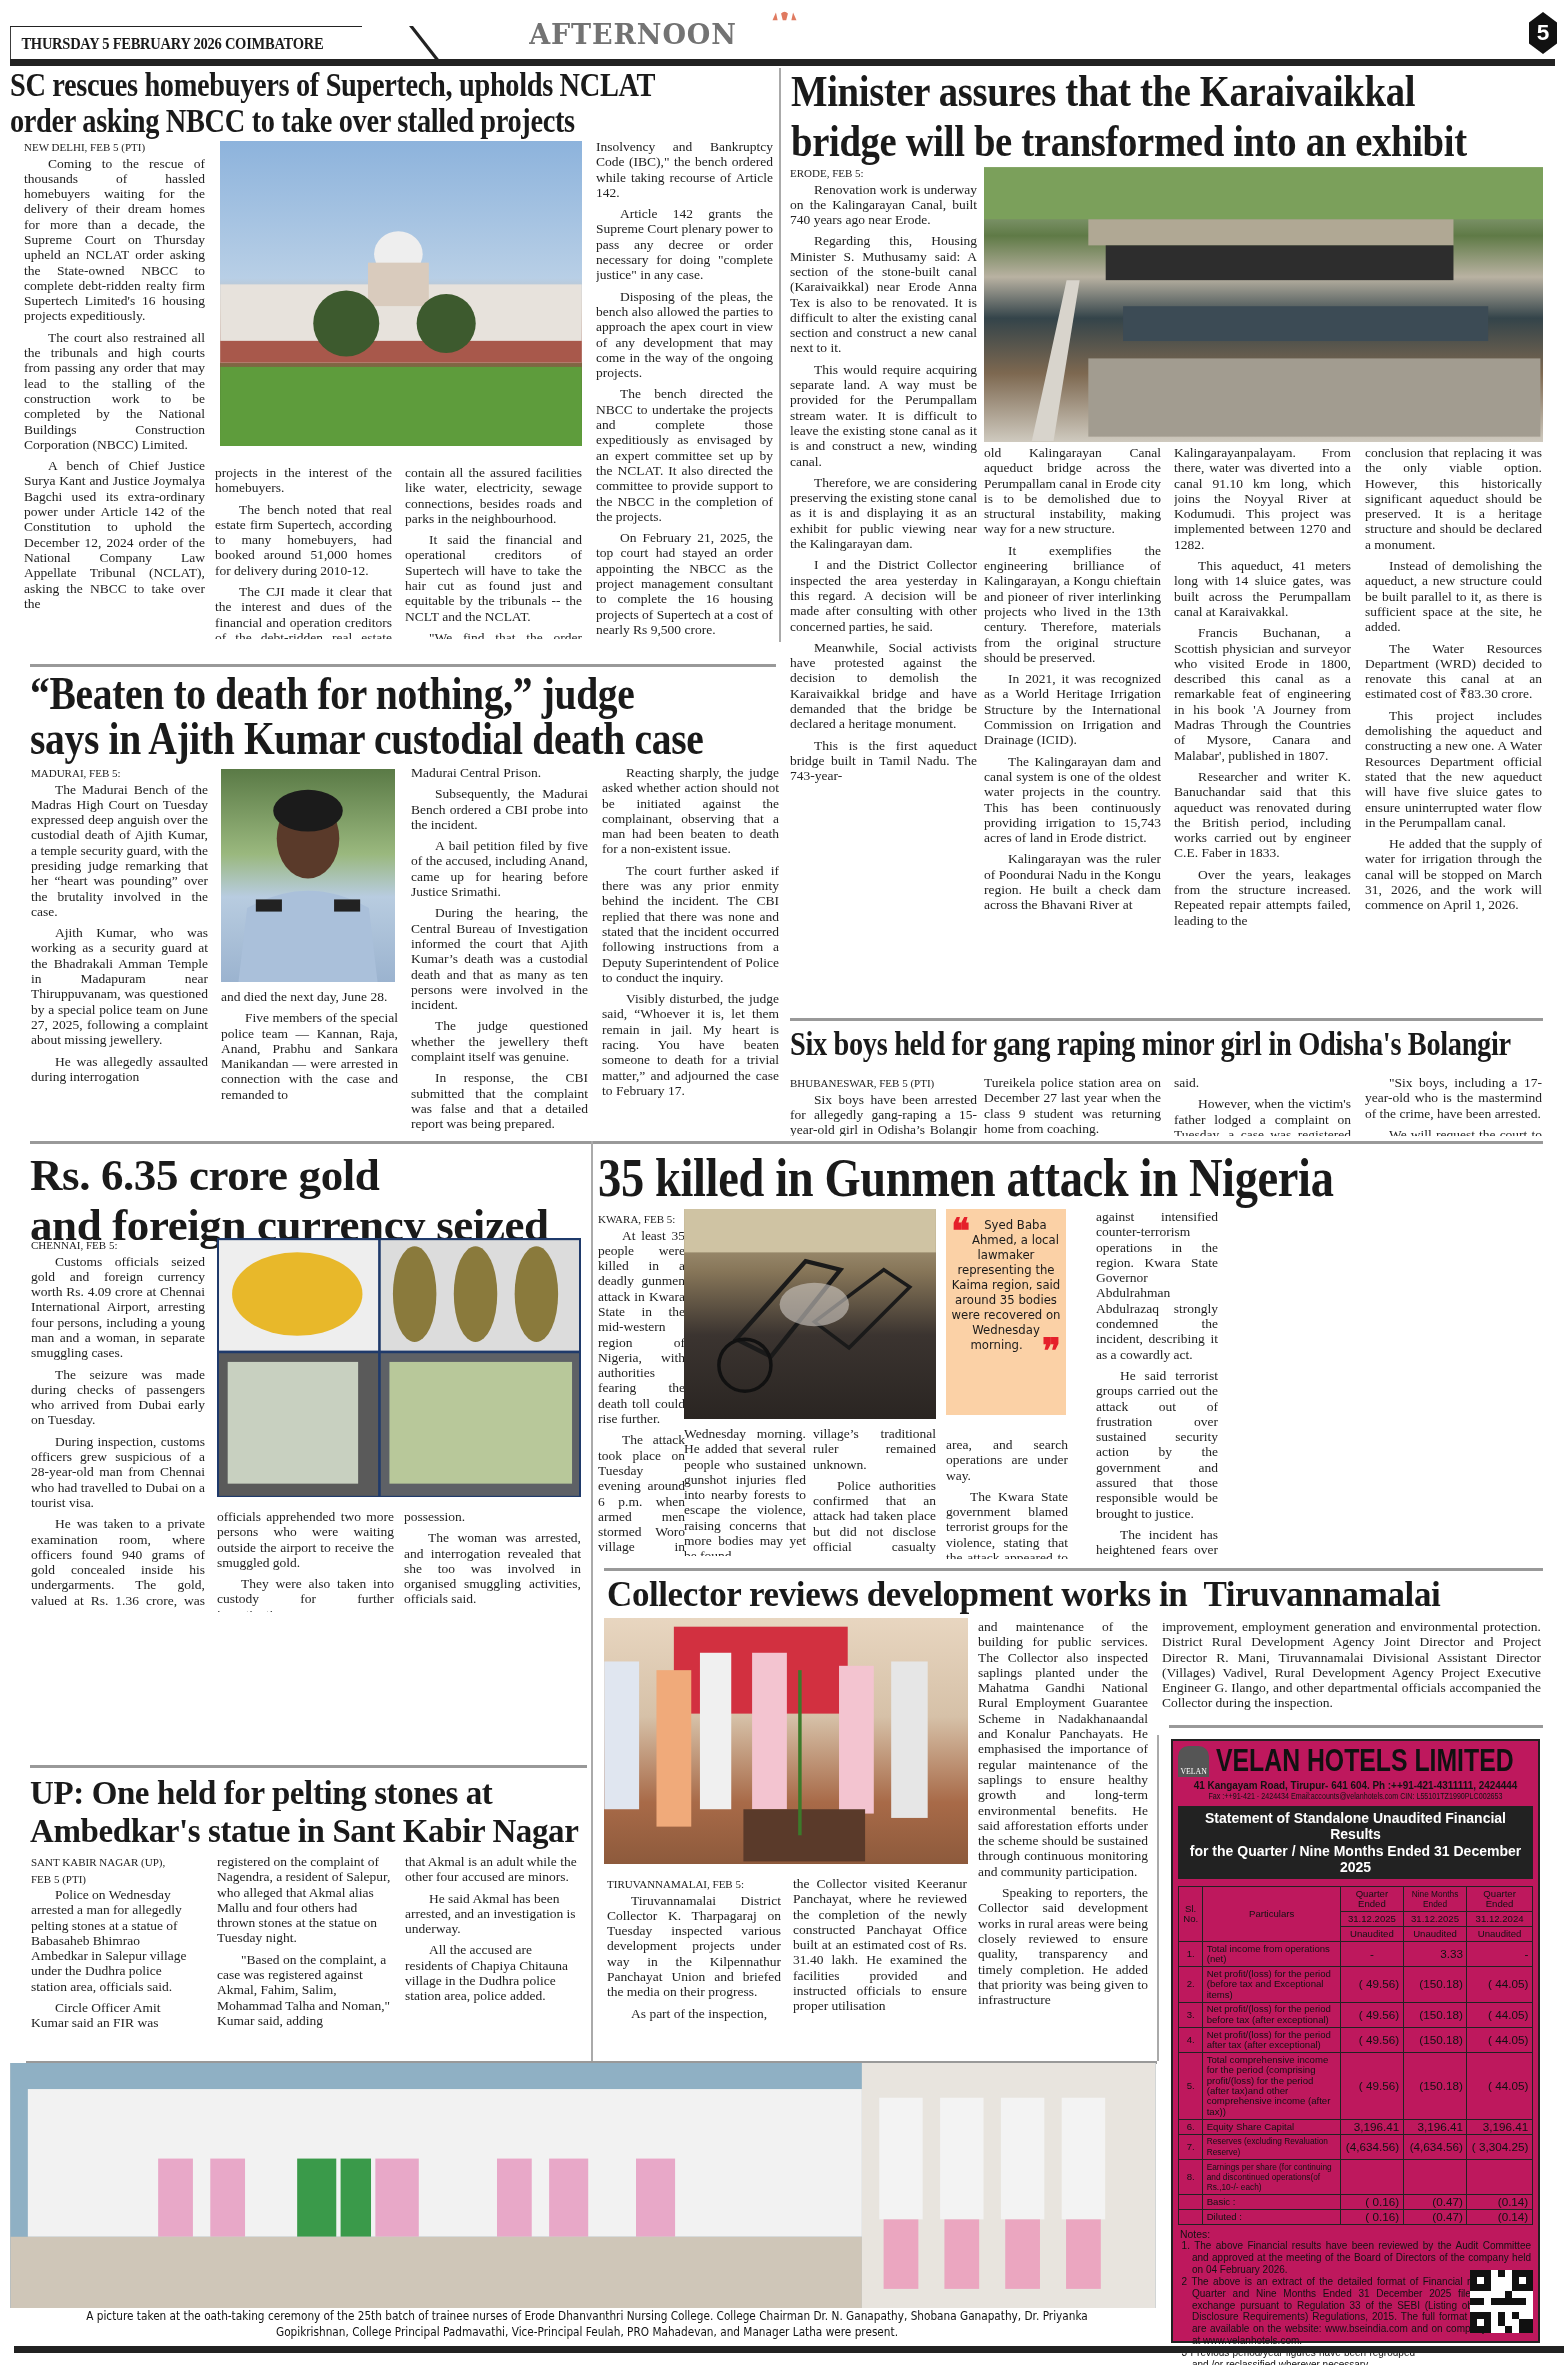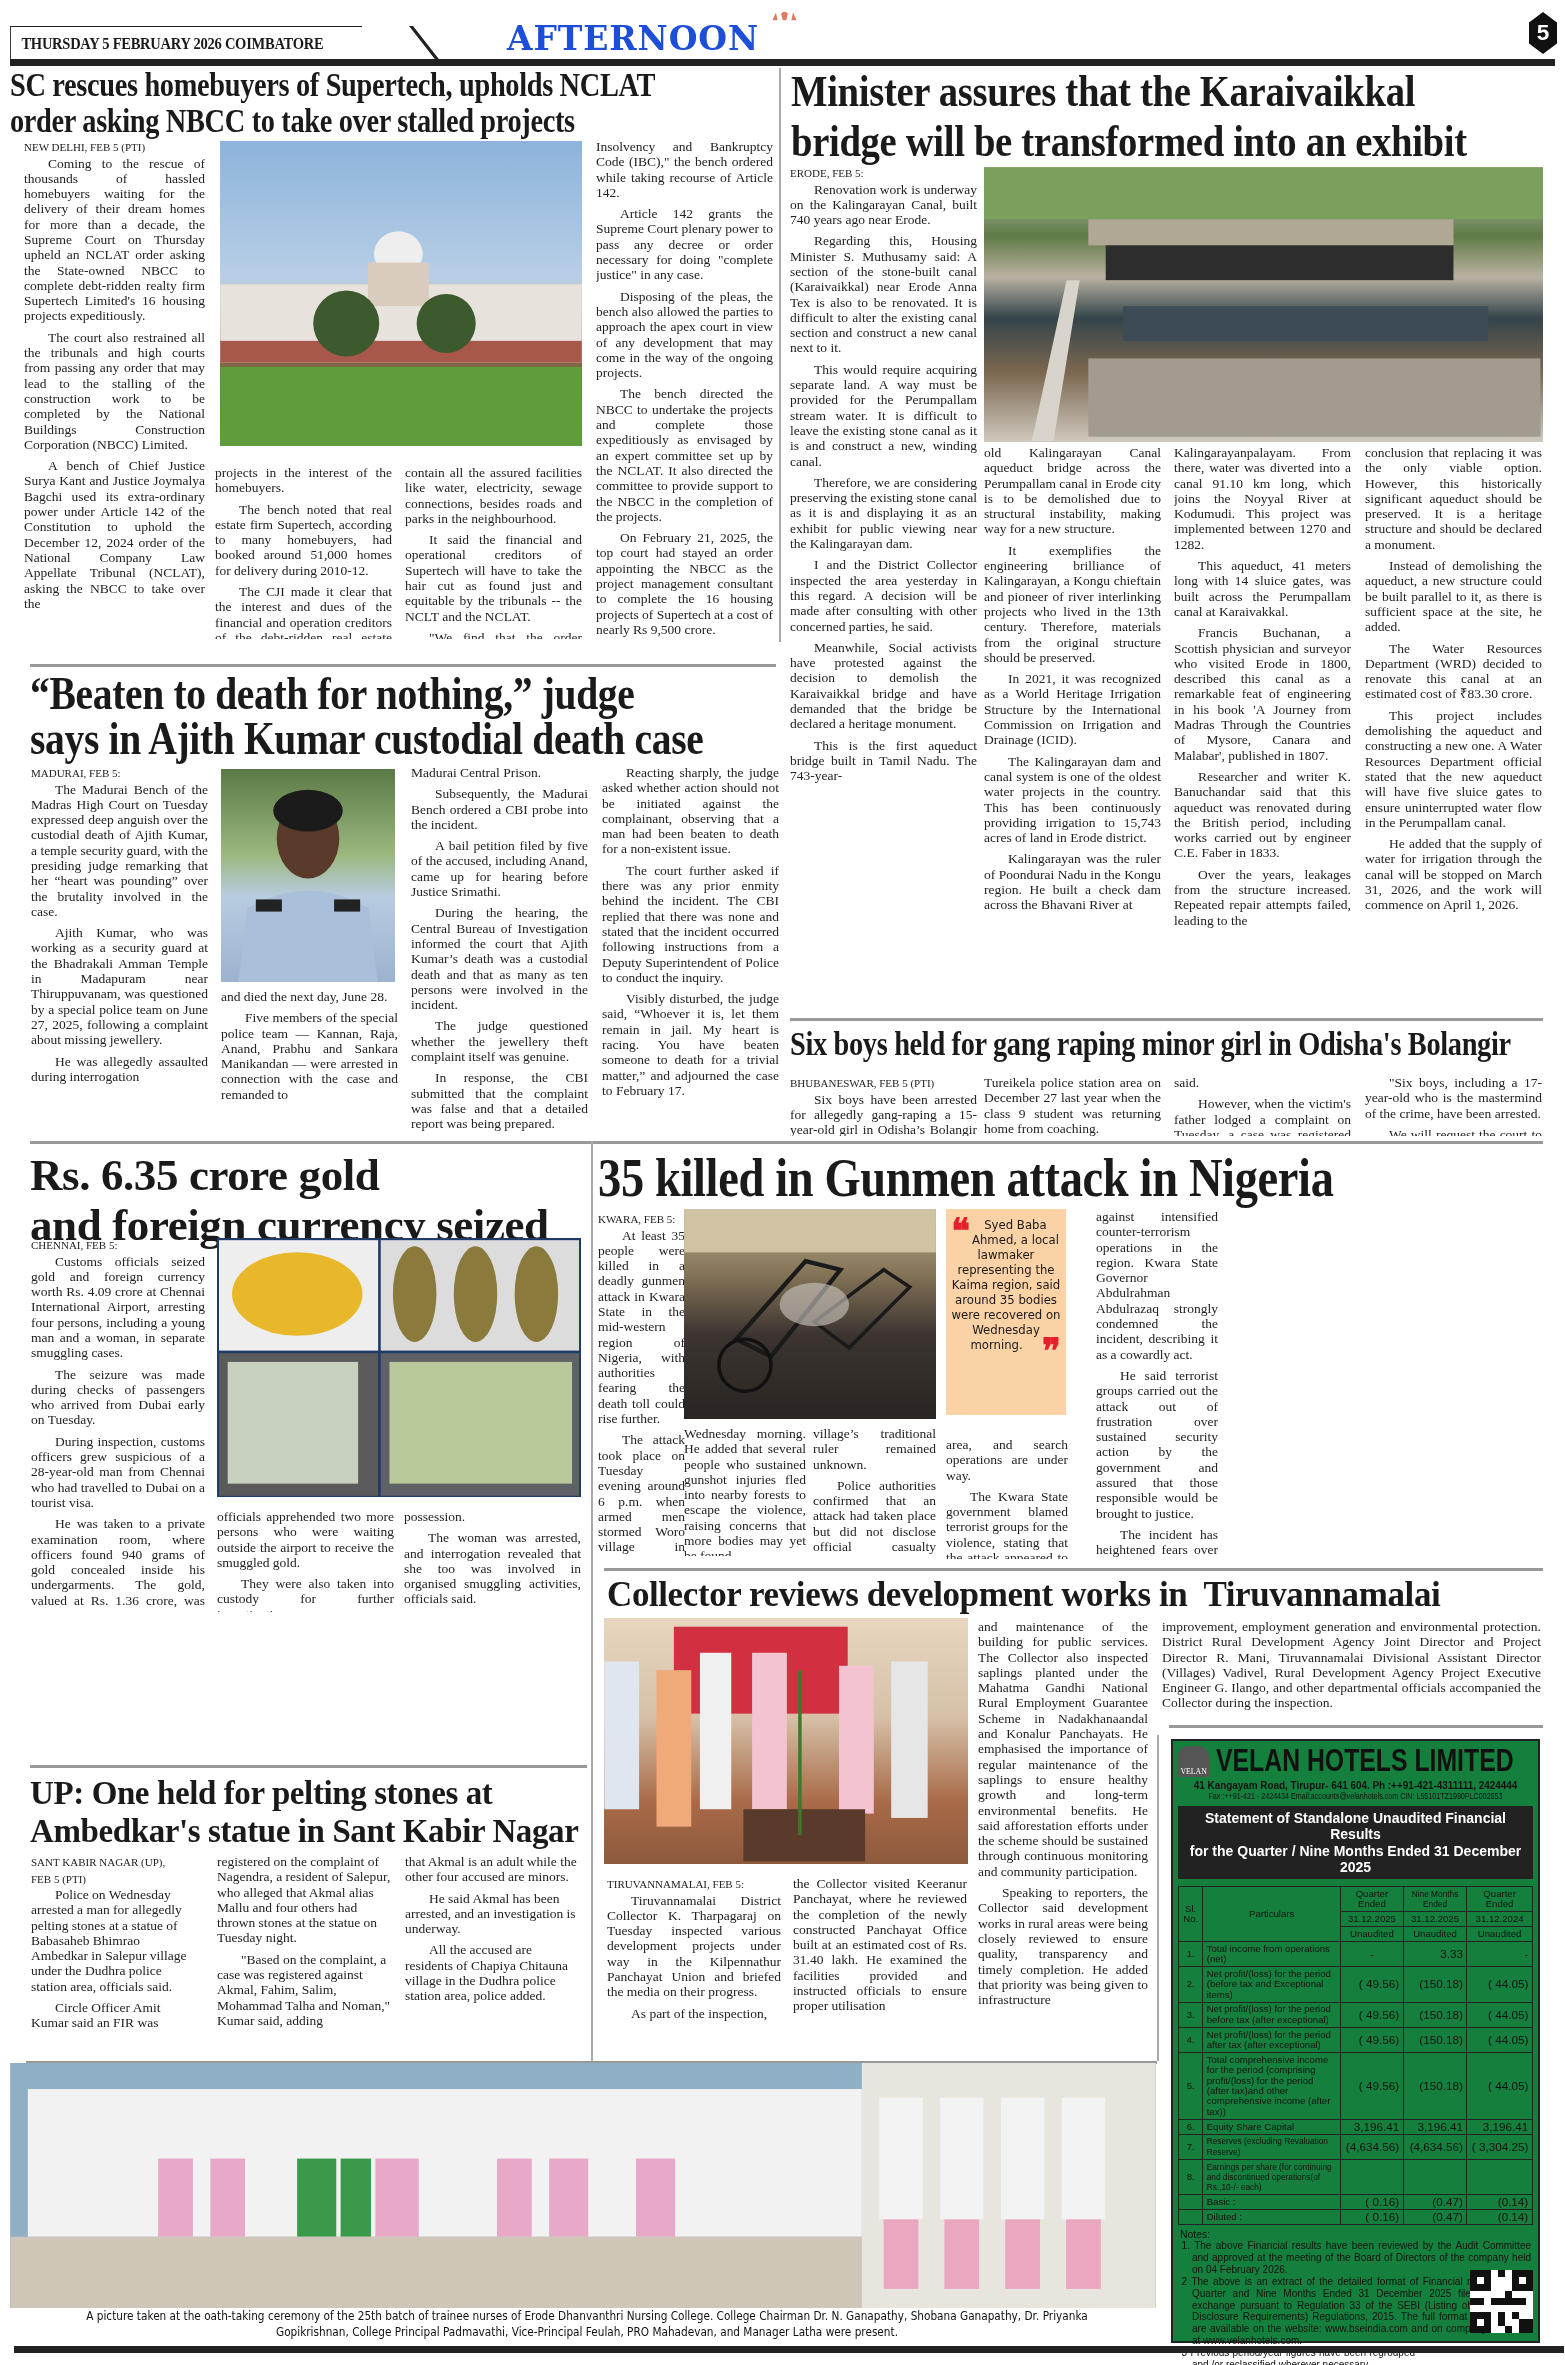--- a/index.html
+++ b/index.html
@@ -8,7 +8,7 @@
 .masthead{left:0;top:0;width:1565px;height:63px}
 .datebox{left:10.4px;top:26px;width:400px;height:33px;border:1.7px solid #222;border-bottom:none;border-right:none;font-family:"Liberation Serif",serif;font-size:16.5px;font-weight:bold;padding:7px 0 0 12px;letter-spacing:-0.3px;transform:scaleX(0.88);transform-origin:left}
 .dateslant{left:409px;top:26px;width:3.5px;height:40px;background:#222;transform:skewX(38deg);transform-origin:top}
-.logo{left:0;width:1266px;top:19px;text-align:center;color:#1d4ed8;font-family:"DejaVu Serif",serif;font-weight:bold;font-size:33px;letter-spacing:0.9px}
+.logo{left:0;width:1266px;top:19px;text-align:center;color:#737373;font-family:"DejaVu Serif",serif;font-weight:bold;font-size:27px;letter-spacing:0.9px}
 .logo-emblem{left:769px;top:10.4px;width:31px;height:12px;color:#e07060;font-size:10.4px;text-align:center}
 .pagenum{left:1529px;top:12px;width:28px;height:42px;background:#111;color:#fff;font-family:"Liberation Sans",sans-serif;font-weight:bold;font-size:22.6px;text-align:center;line-height:42px;clip-path:polygon(50% 0,100% 25%,100% 75%,50% 100%,0 75%,0 25%)}
 .rule-thick{background:#222;height:7px}

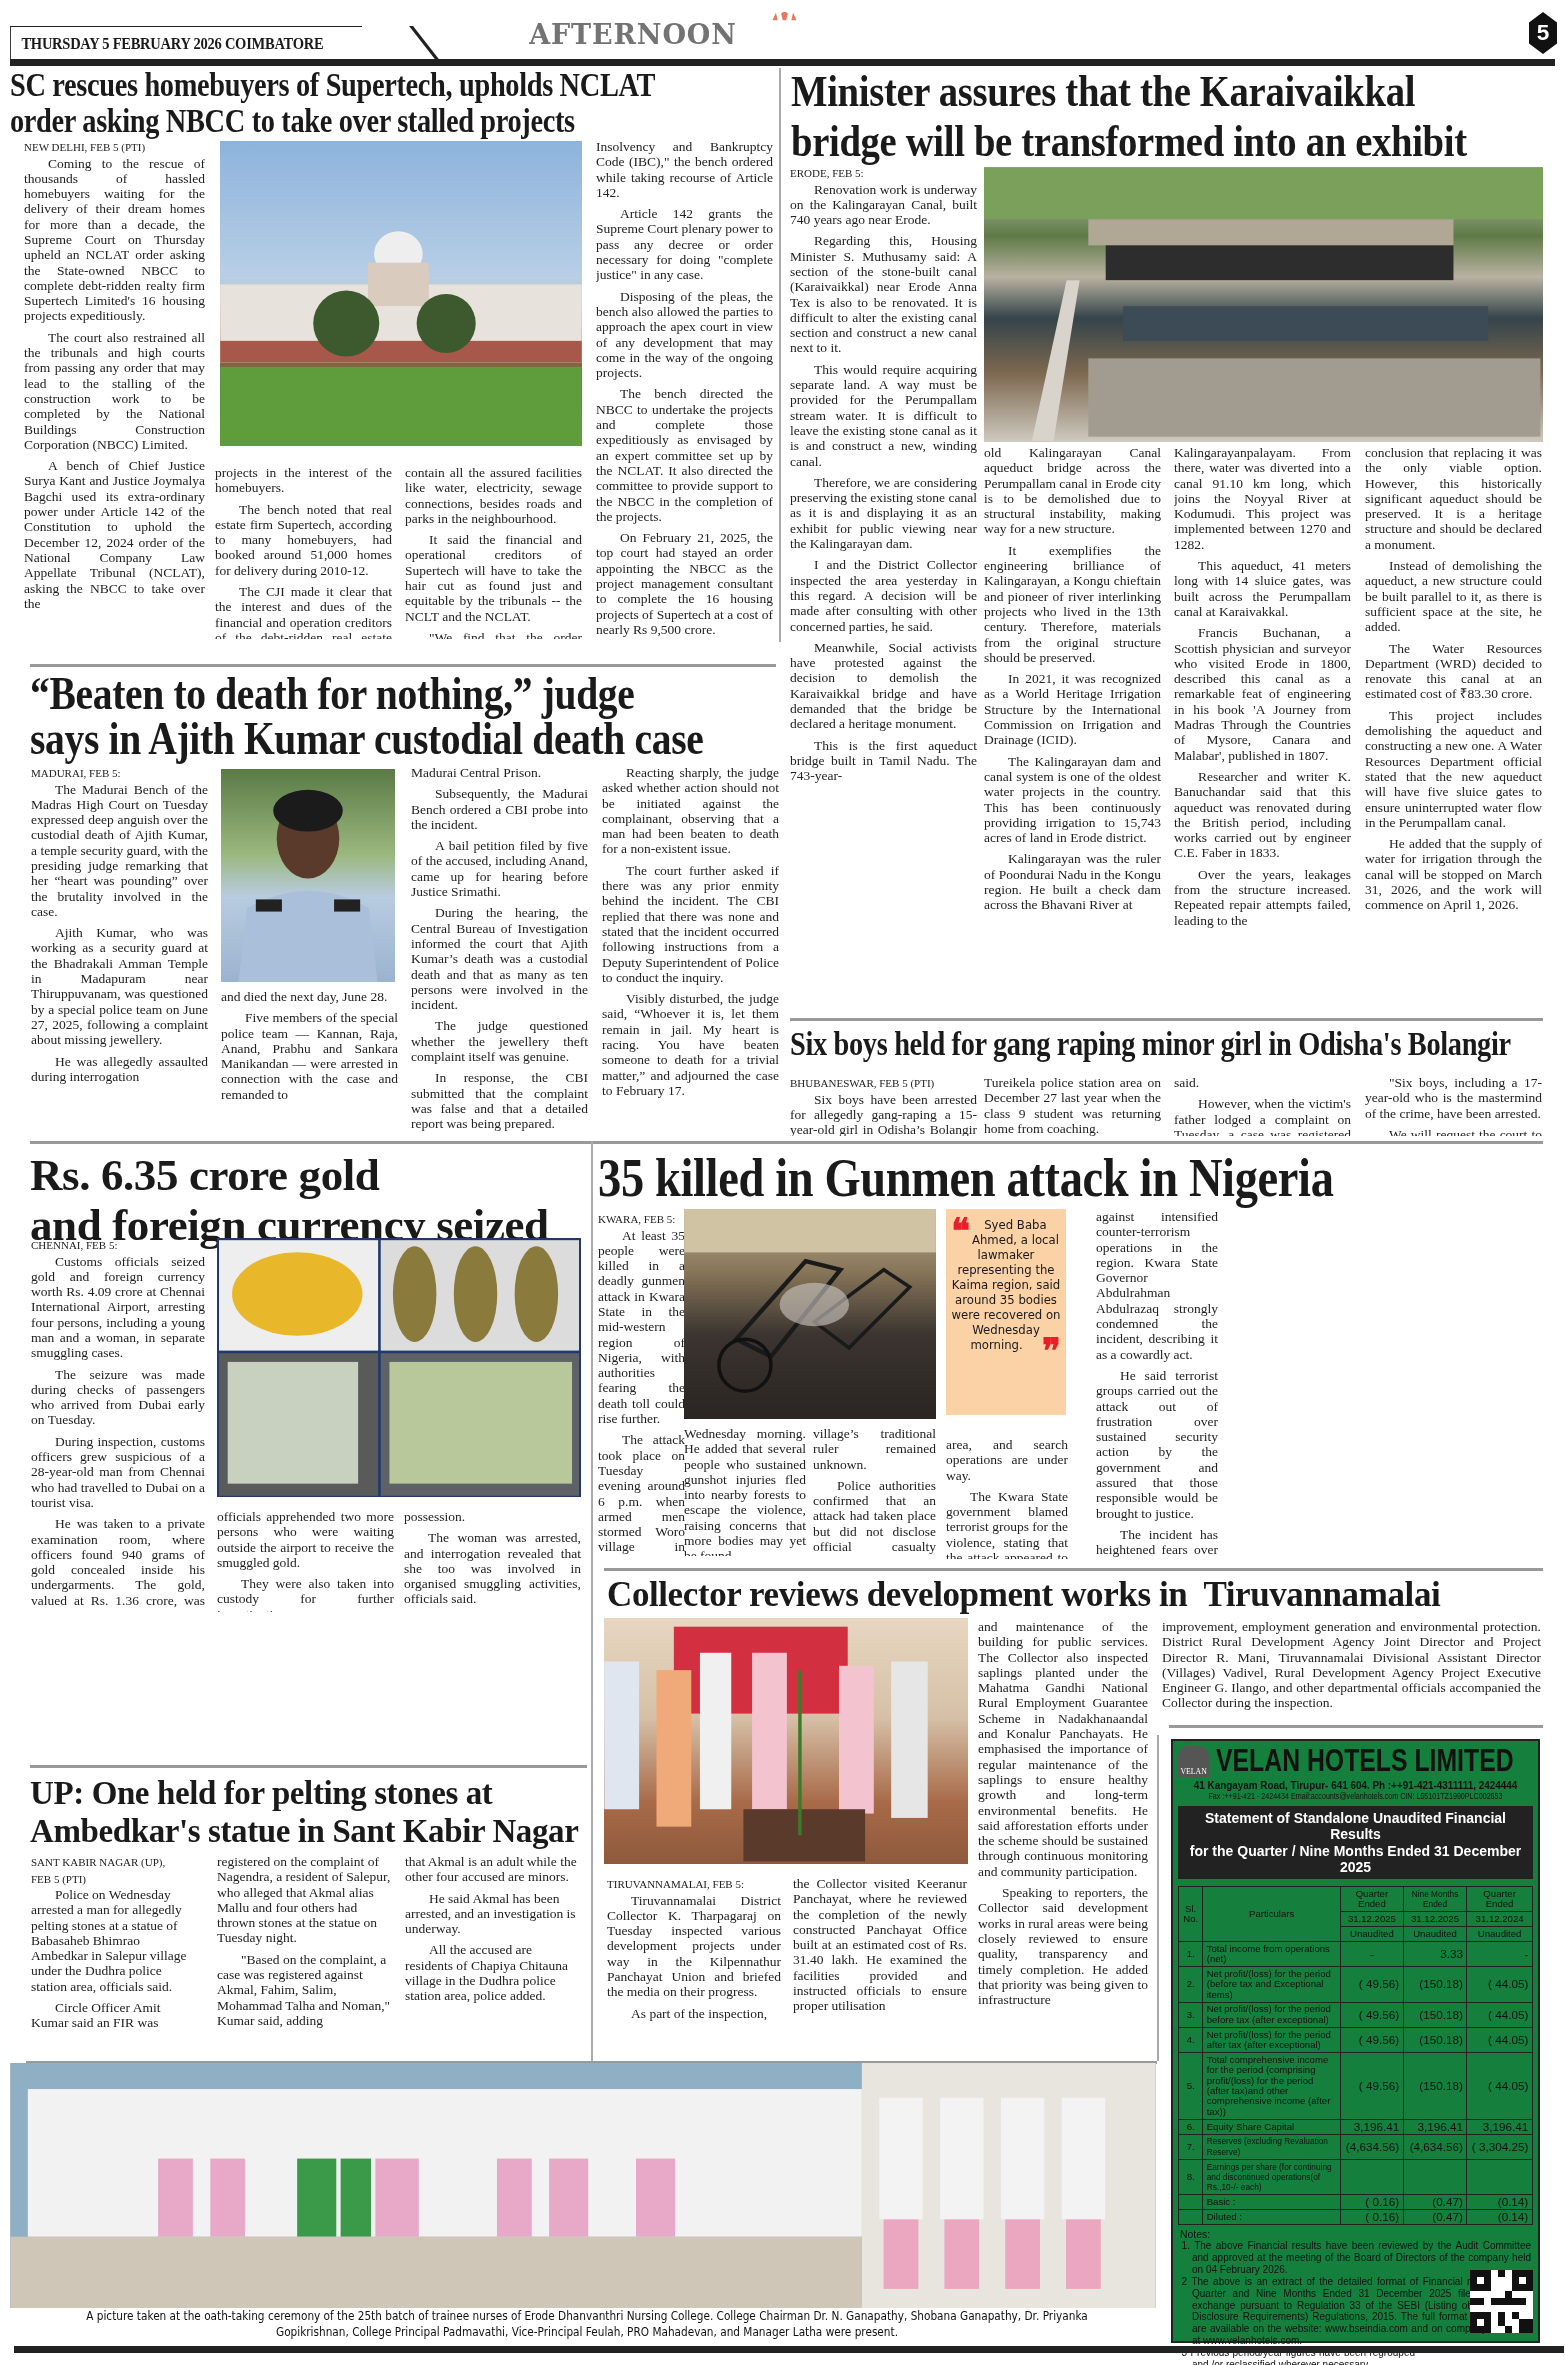--- a/index.html
+++ b/index.html
@@ -22,7 +22,7 @@
 .photo{overflow:hidden}
 .pullquote{background:#fbd1a6;font-family:"DejaVu Sans",sans-serif;font-size:15.7px;line-height:19px;color:#1a1a1a;text-align:center;padding:21px 15.7px 14px 35px}
 .qmark{color:#e5202a;font-family:"DejaVu Serif",serif;font-weight:bold;font-size:56px;line-height:35px}
-.ad{border:2.6px solid #222;background:#15803d;font-family:"Liberation Sans",sans-serif;color:#111}
+.ad{border:2.6px solid #222;background:#be185d;font-family:"Liberation Sans",sans-serif;color:#111}
 .ad-title{font-weight:bold;font-size:31px;letter-spacing:0px;text-align:center}
 .ad-banner{background:#222;color:#fff;font-weight:bold;text-align:center;font-size:14px;line-height:16.5px;padding:3.5px 5.2px;margin:5.2px 5.2px 0 5.2px}
 table.fin{border-collapse:collapse;width:calc(100% - 10.4px);margin:7px 5.2px 0 5.2px;font-size:9.6px;line-height:10.4px}

